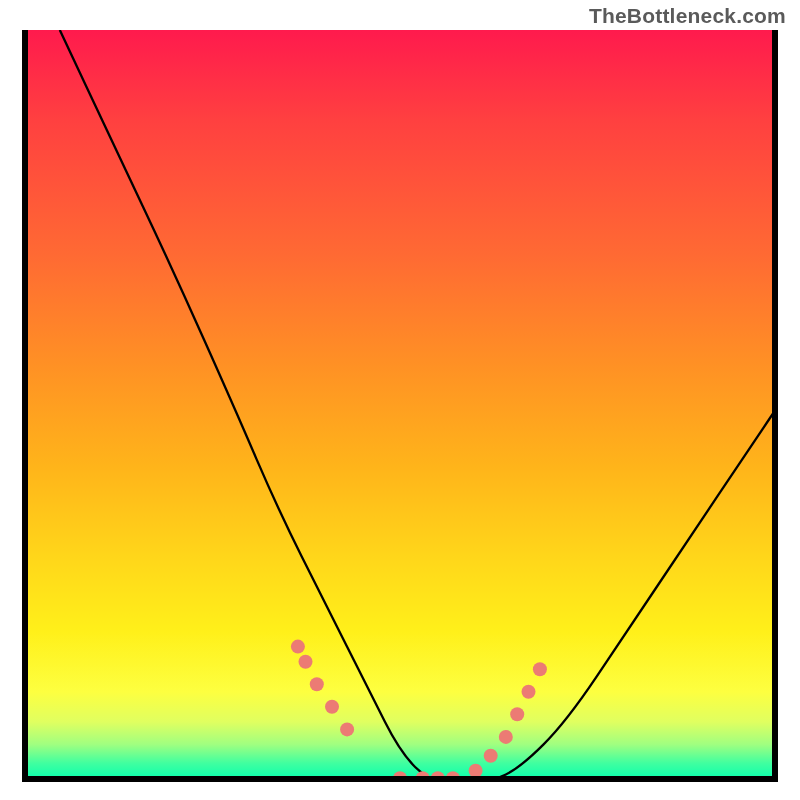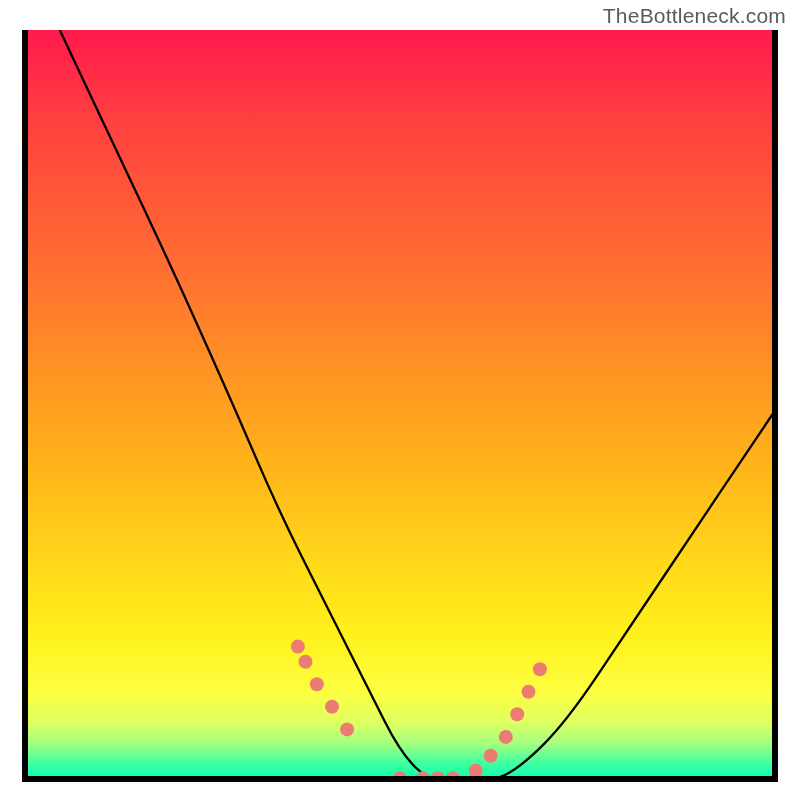--- a/index.html
+++ b/index.html
@@ -21,7 +21,7 @@
     top: 4px;
     right: 14px;
     font-size: 21px;
-    font-weight: normal;
+    font-weight: bold;
     color: #5a5a5a;
     z-index: 10;
     letter-spacing: 0.2px;

